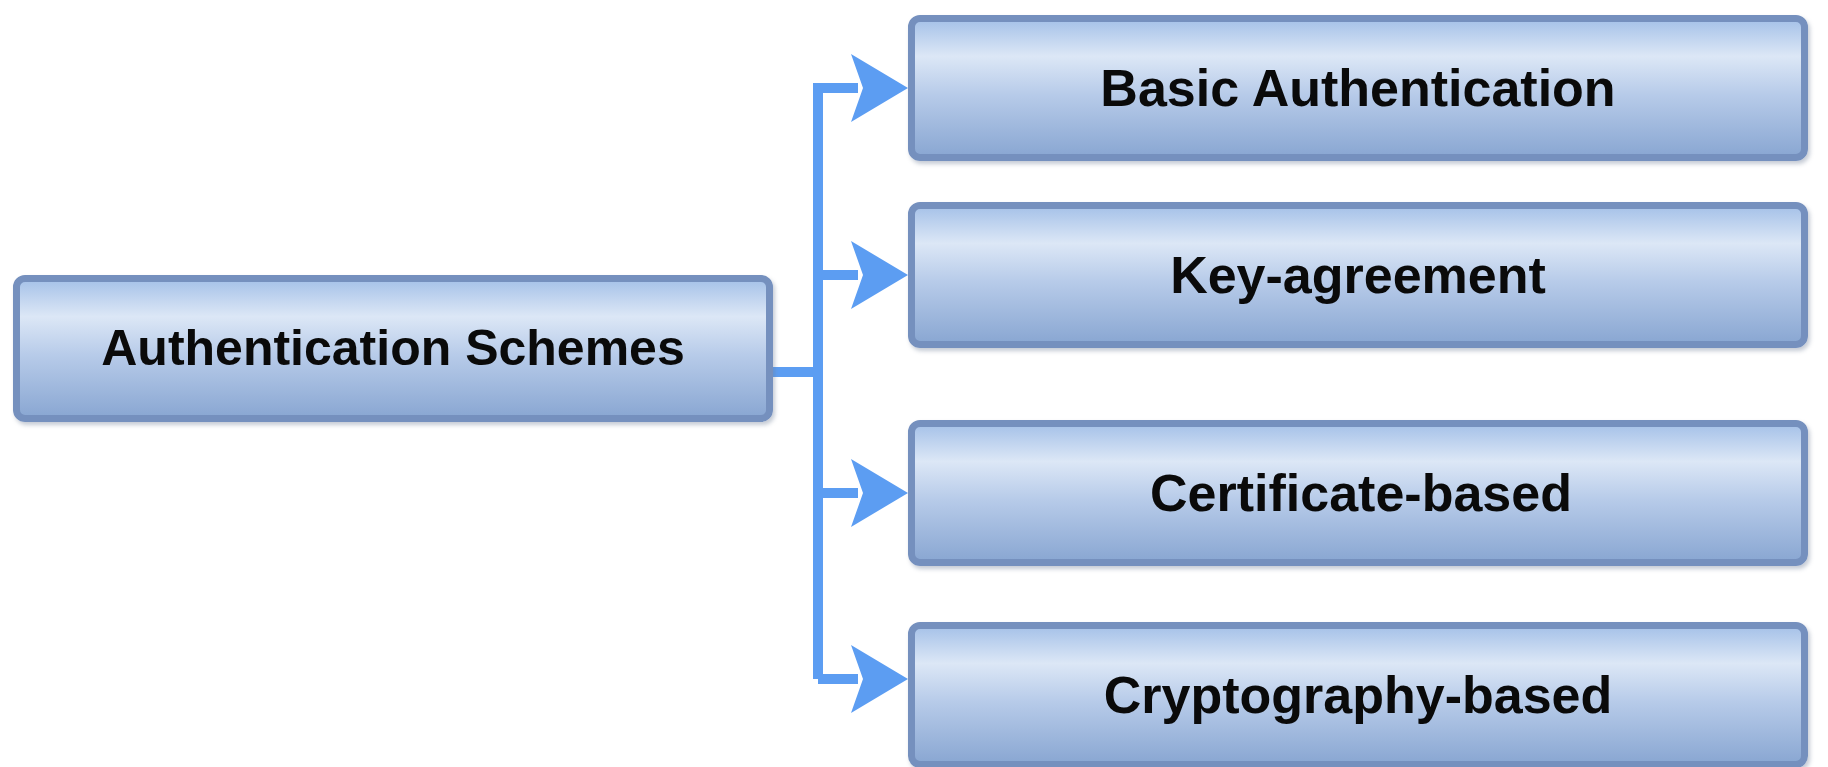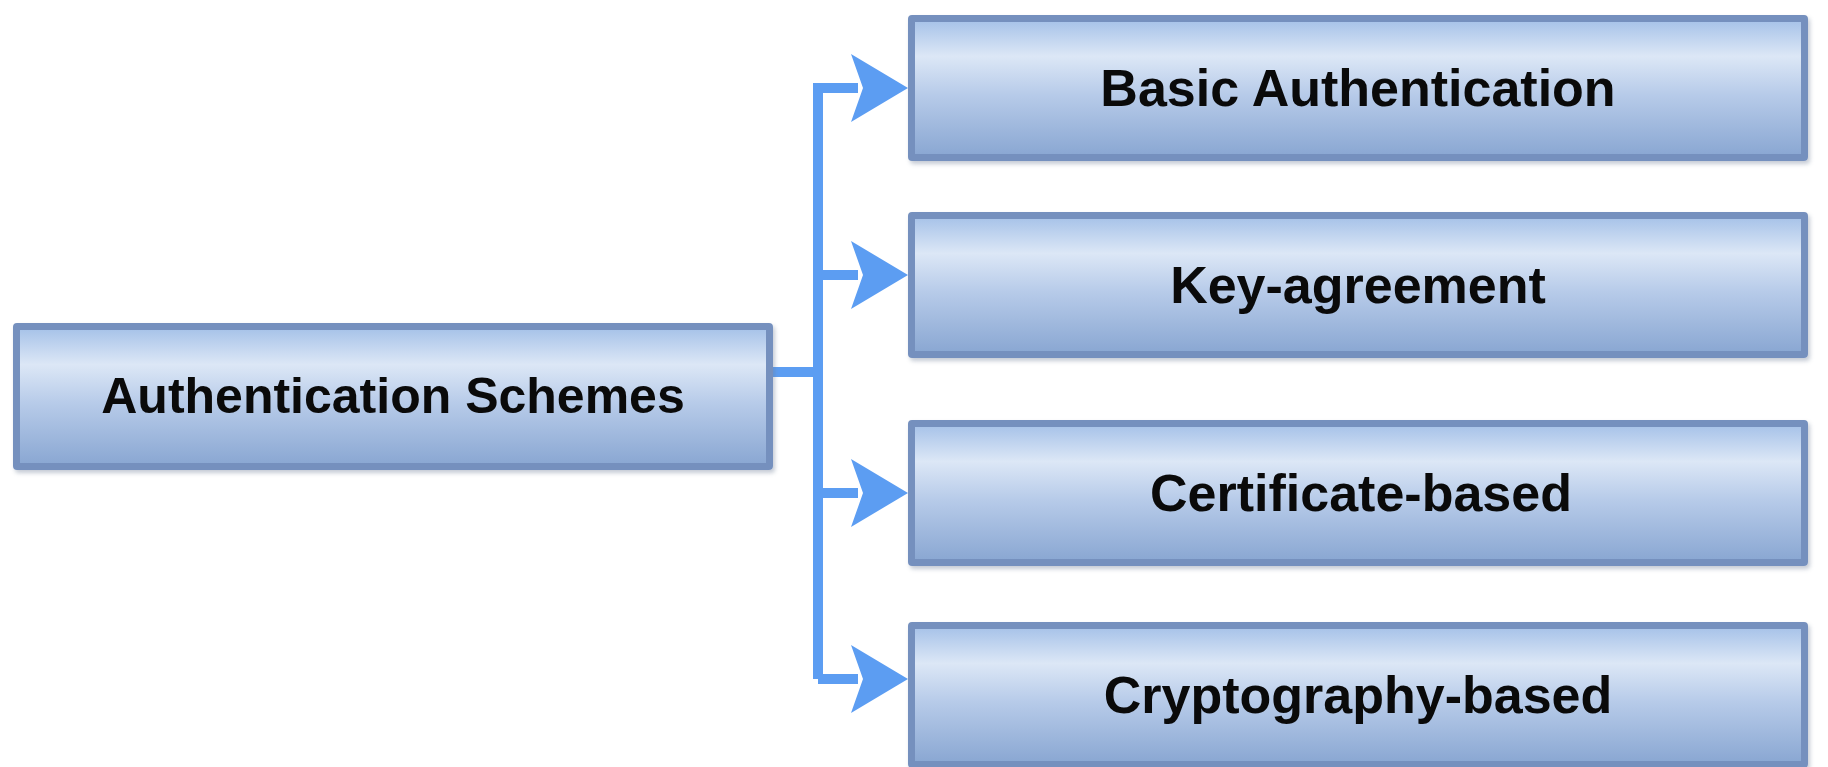--- a/index.html
+++ b/index.html
@@ -45,7 +45,7 @@
     position:absolute;
     box-sizing:border-box;
     border:7px solid var(--box-border);
-    border-radius:4px;
+    border-radius:12px;
     background:linear-gradient(to bottom,
       var(--box-grad-top) 0%,
       var(--box-grad-light) 26%,

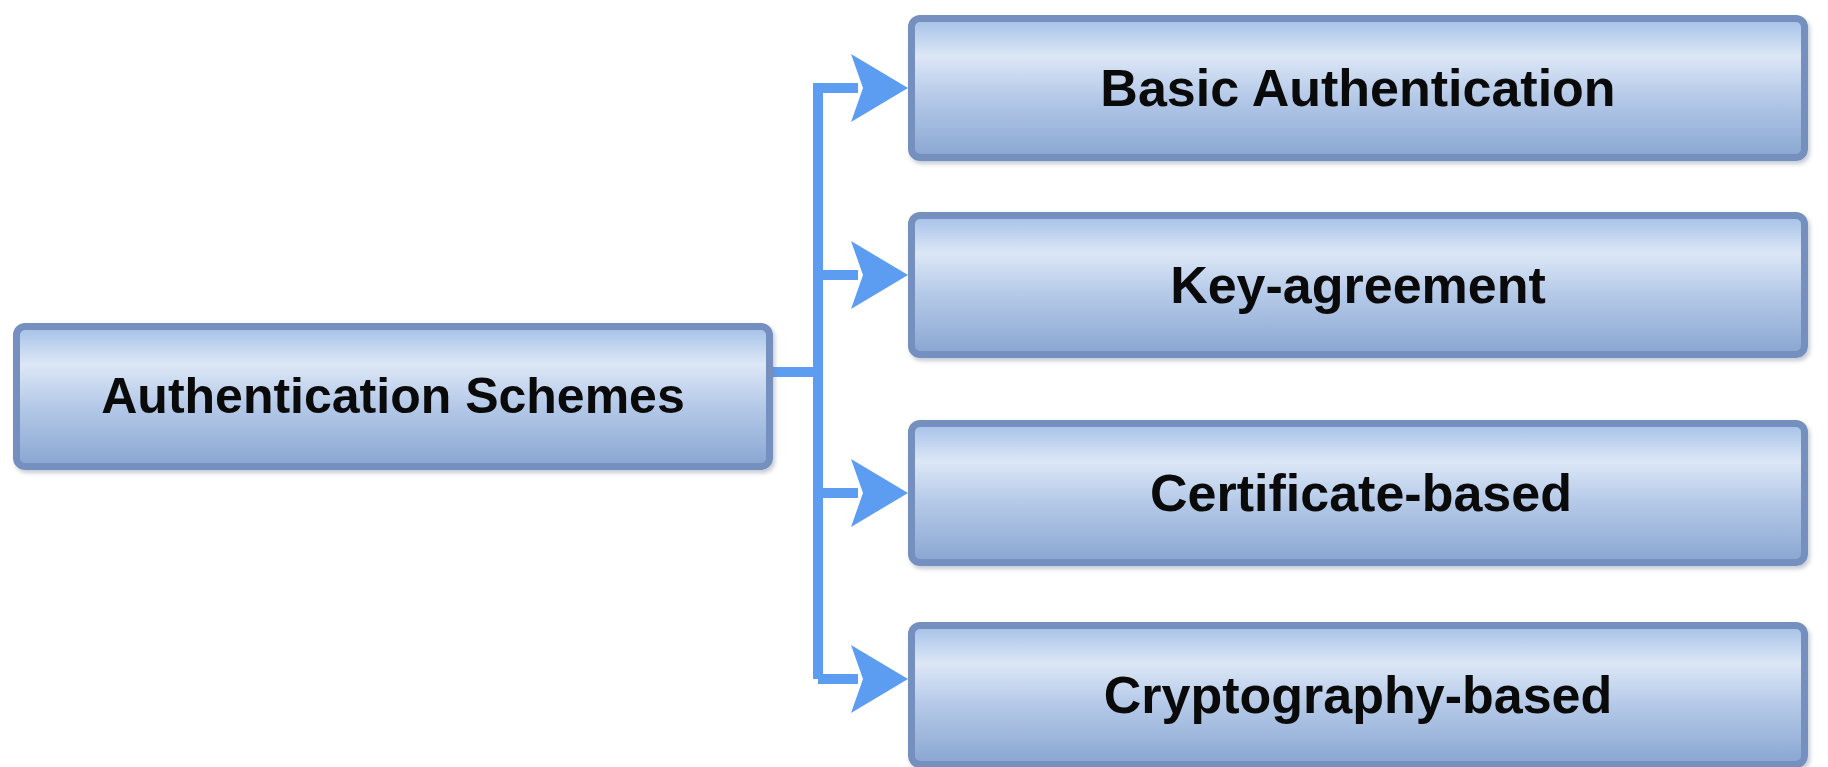--- a/index.html
+++ b/index.html
@@ -74,7 +74,7 @@
   }
   .node.child .label{ font-size:52px; }
   .node.child-0{ top:15px;  }
-  .node.child-1{ top:202px;margin-top:10px; }
+  .node.child-1{ top:202px; }
   .node.child-2{ top:420px;padding-left:6px; }
   .node.child-3{ top:606px;margin-top:16px; }
 </style>

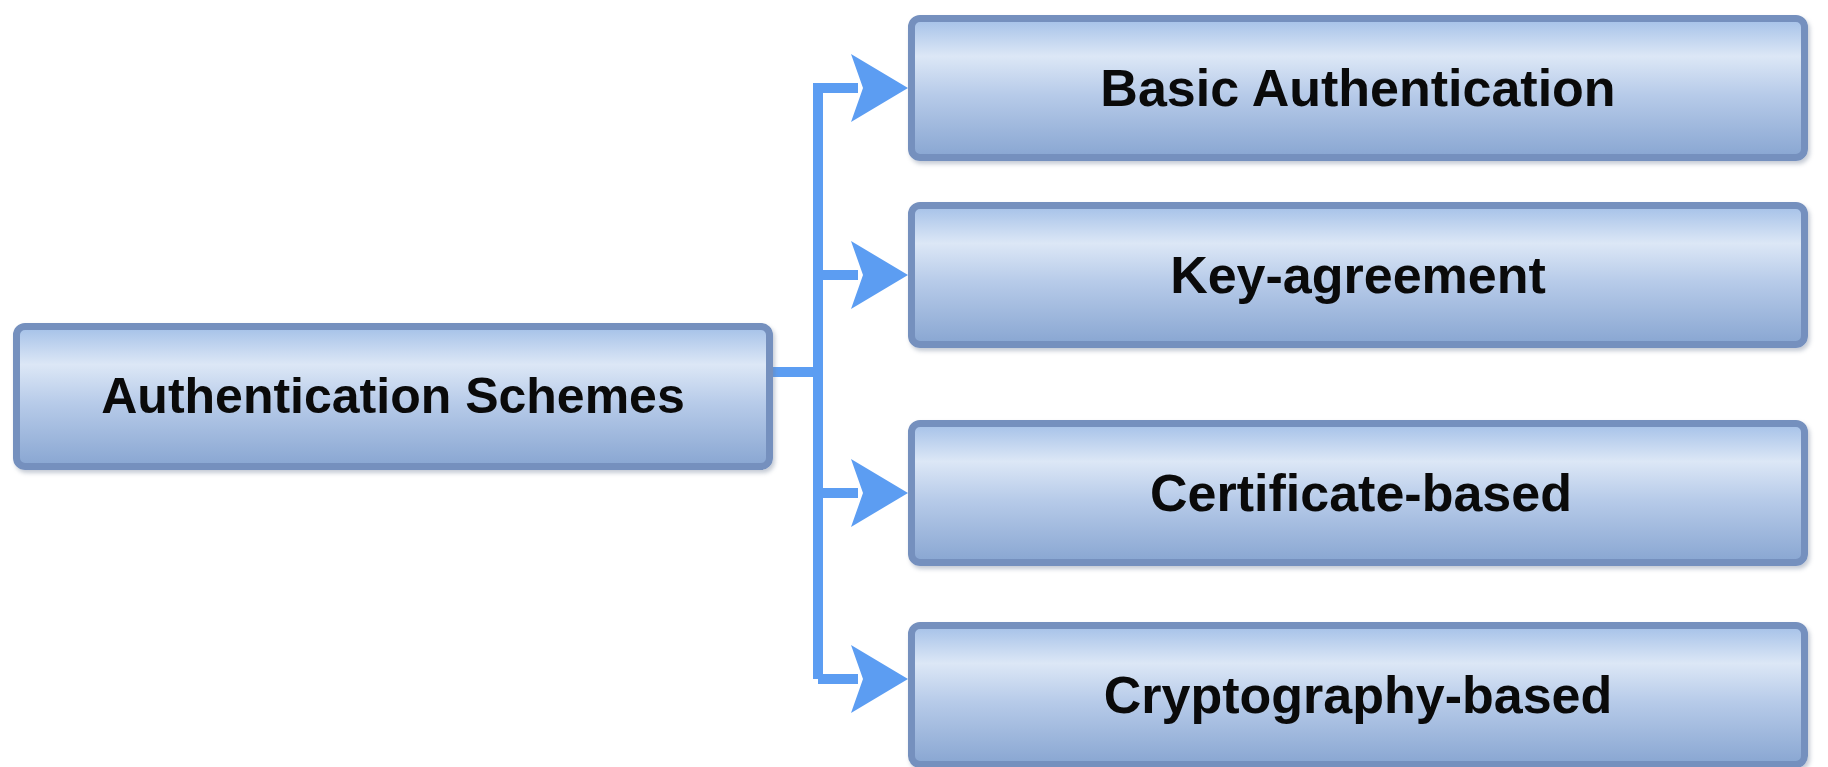--- a/index.html
+++ b/index.html
@@ -65,7 +65,7 @@
   }
   .node.root{
     left:13px; top:275px;
-    width:760px; height:147px;margin-top:48px;
+    width:760px; height:147px;
   }
   .node.root .label{ font-size:50px; }
   .node.child{

